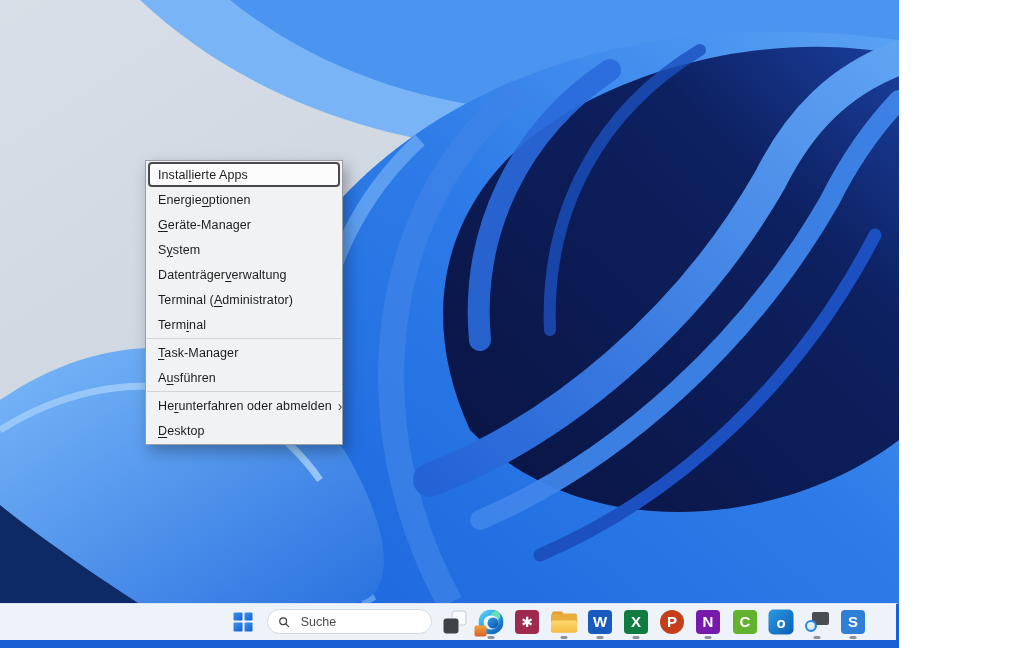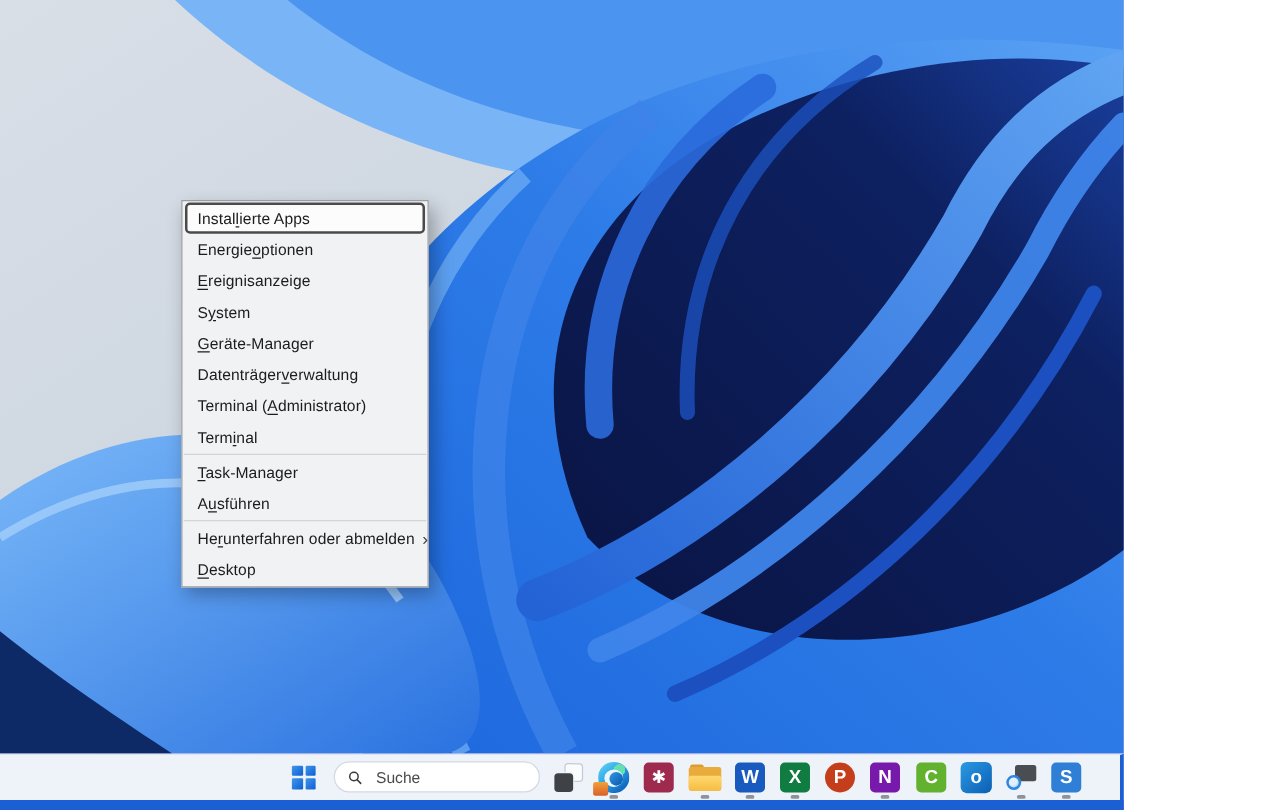--- a/index.html
+++ b/index.html
@@ -6,7 +6,7 @@
   html, body { width: 1024px; height: 648px; background: #ffffff; overflow: hidden;
     font-family: "Liberation Sans", "DejaVu Sans", sans-serif; }
 
-  .screen { position: absolute; left: 0; top: 0; width: 899px; height: 648px; background: #8b5cf6; padding-left: 39px; }
+  .screen { position: absolute; left: 0; top: 0; width: 899px; height: 648px; background: #404040; padding-left: 39px; }
 
   
   .desktop { position: absolute; left: 0; top: 0; width: 899px; height: 603px; overflow: hidden; }

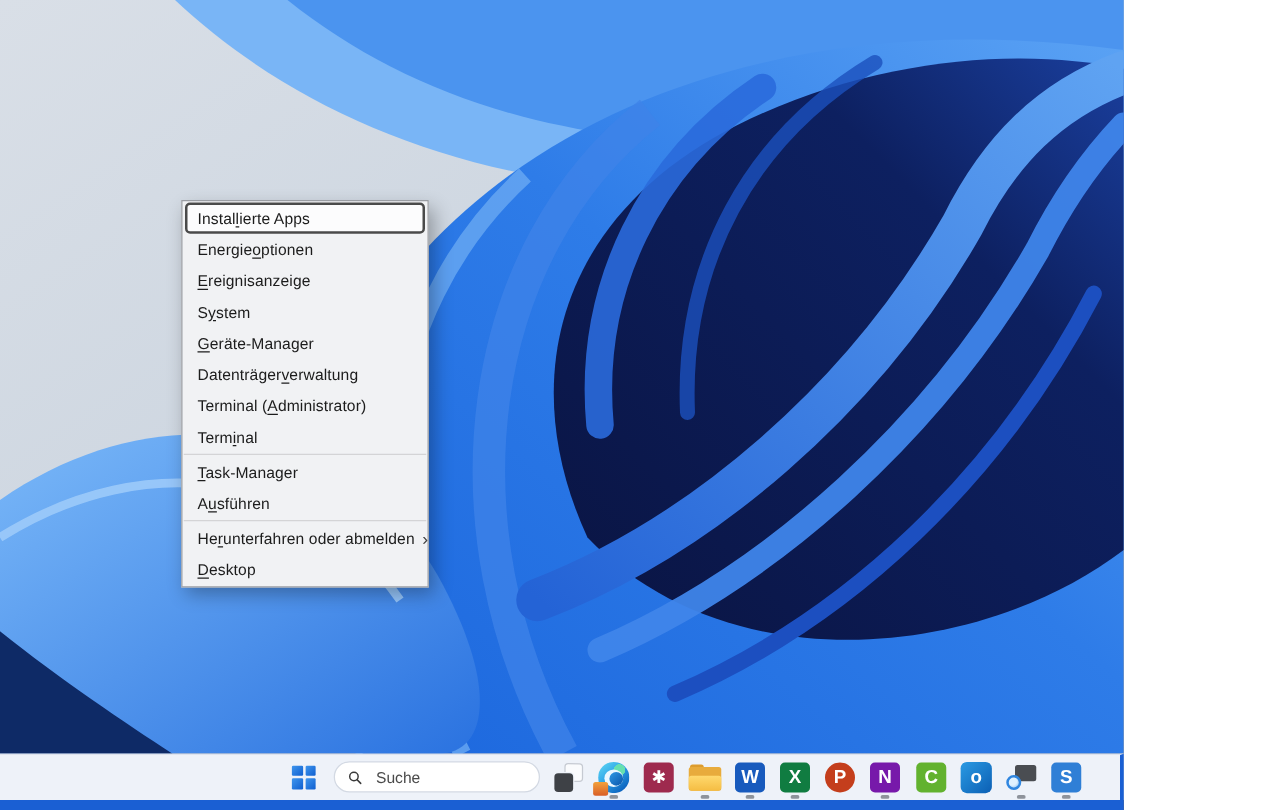--- a/index.html
+++ b/index.html
@@ -165,9 +165,6 @@
         <span class="lbl">Energie<span class="accel">o</span>ptionen</span>
       </div>
       <div class="menu-item">
-        <span class="lbl"><span class="accel">E</span>reignisanzeige</span>
-      </div>
-      <div class="menu-item">
         <span class="lbl">S<span class="accel">y</span>stem</span>
       </div>
       <div class="menu-item">

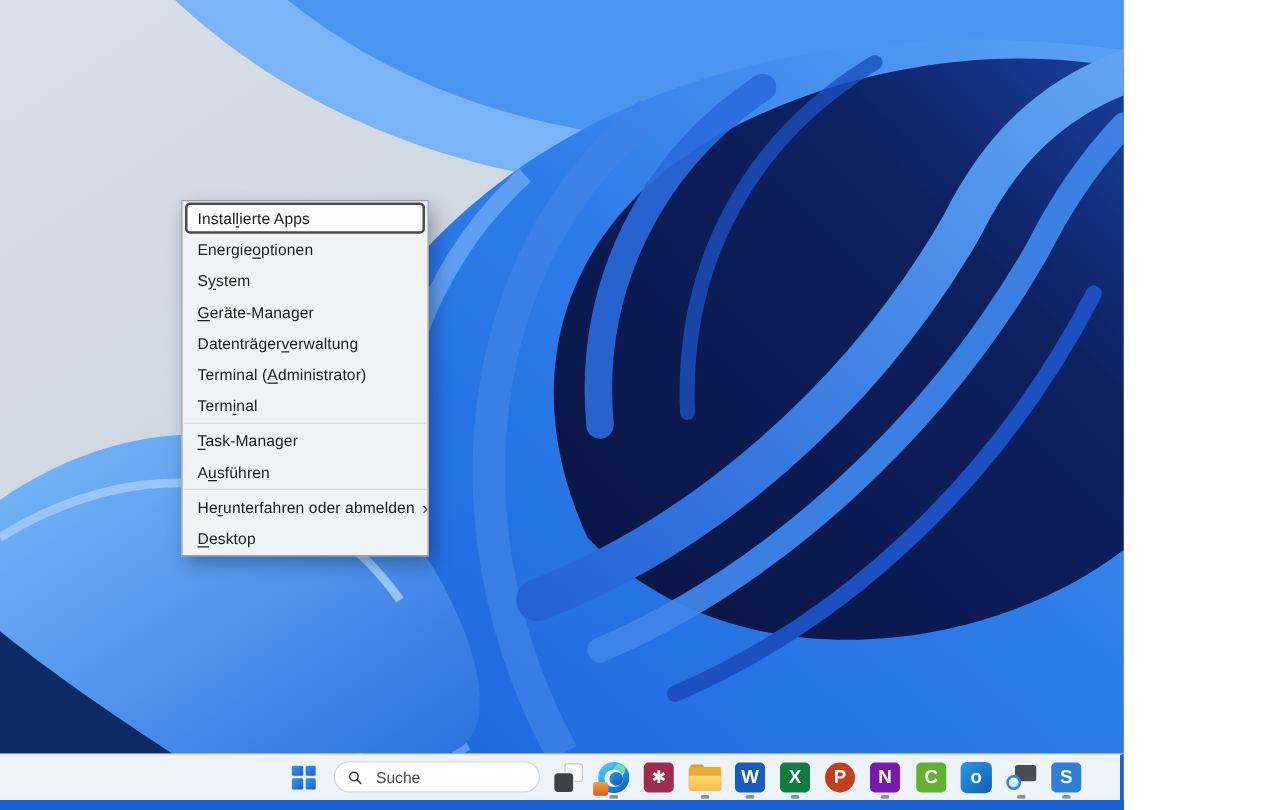--- a/index.html
+++ b/index.html
@@ -165,10 +165,10 @@
         <span class="lbl">Energie<span class="accel">o</span>ptionen</span>
       </div>
       <div class="menu-item">
+        <span class="lbl"><span class="accel">G</span>eräte-Manager</span>
+      </div>
+      <div class="menu-item">
         <span class="lbl">S<span class="accel">y</span>stem</span>
-      </div>
-      <div class="menu-item">
-        <span class="lbl"><span class="accel">G</span>eräte-Manager</span>
       </div>
       <div class="menu-item">
         <span class="lbl">Datenträger<span class="accel">v</span>erwaltung</span>

